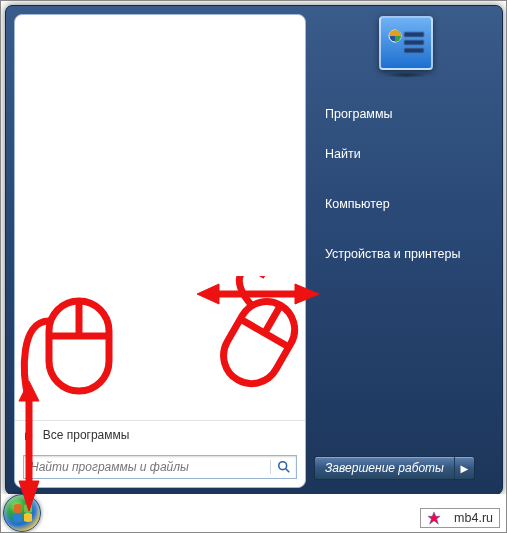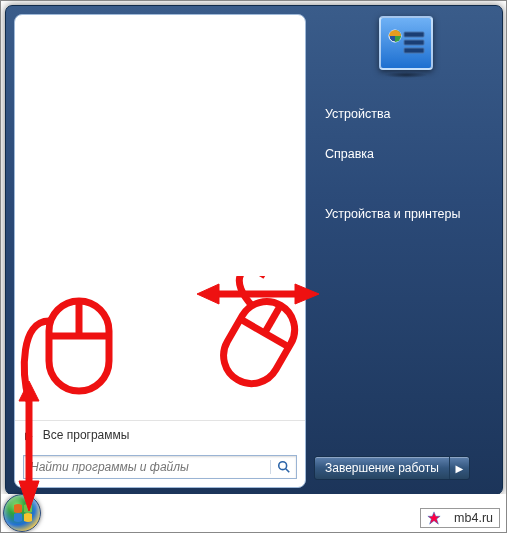--- a/index.html
+++ b/index.html
@@ -149,7 +149,7 @@
     </div>
 
     <div class="link-list" id="link-list">
-        <div class="link-item"><span>Устройства</span></div>
+        <div class="link-item"><span>Программы</span></div>
         <div class="link-item"><span>Справка</span></div>
         <div class="gap"></div>
         <div class="gap"></div>

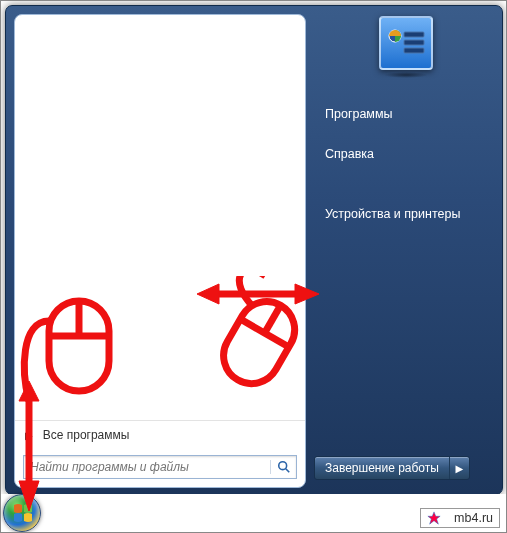--- a/index.html
+++ b/index.html
@@ -150,7 +150,7 @@
 
     <div class="link-list" id="link-list">
         <div class="link-item"><span>Программы</span></div>
-        <div class="link-item"><span>Справка</span></div>
+        <div class="link-item"><span>Найти</span></div>
         <div class="gap"></div>
         <div class="gap"></div>
         <div class="link-item"><span>Устройства и принтеры</span></div>

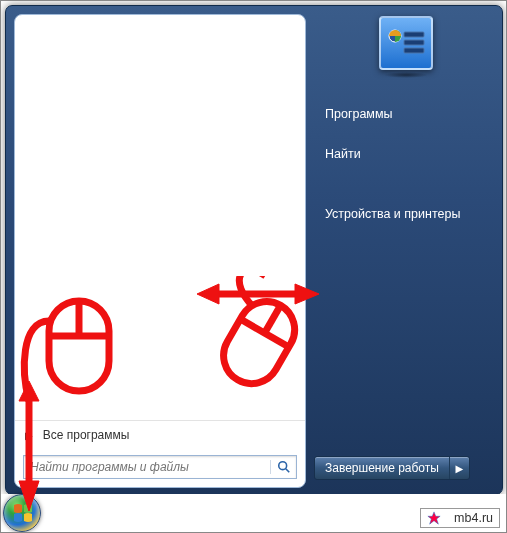--- a/index.html
+++ b/index.html
@@ -152,6 +152,7 @@
         <div class="link-item"><span>Программы</span></div>
         <div class="link-item"><span>Найти</span></div>
         <div class="gap"></div>
+        <div class="link-item"><span>Компьютер</span></div>
         <div class="gap"></div>
         <div class="link-item"><span>Устройства и принтеры</span></div>
       </div>

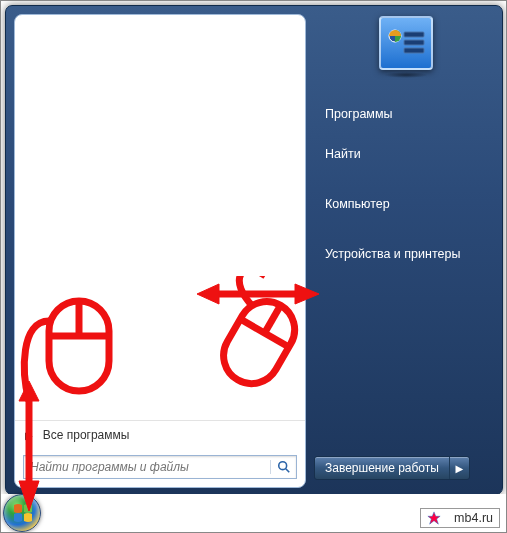--- a/index.html
+++ b/index.html
@@ -75,7 +75,7 @@
     box-shadow: inset 0 1px 0 rgba(255,255,255,0.3);
   }
   .shutdown-main {
-    display: flex; align-items: center; padding: 5px 10px; font-size: 12px; color: #fff; cursor: pointer;
+    display: flex; align-items: center; padding: 5px 10px; font-size: 12px; color: #fff; cursor: pointer; font-style: italic;
   }
   .shutdown-arrow {
     width: 20px; display: flex; align-items: center; justify-content: center;

